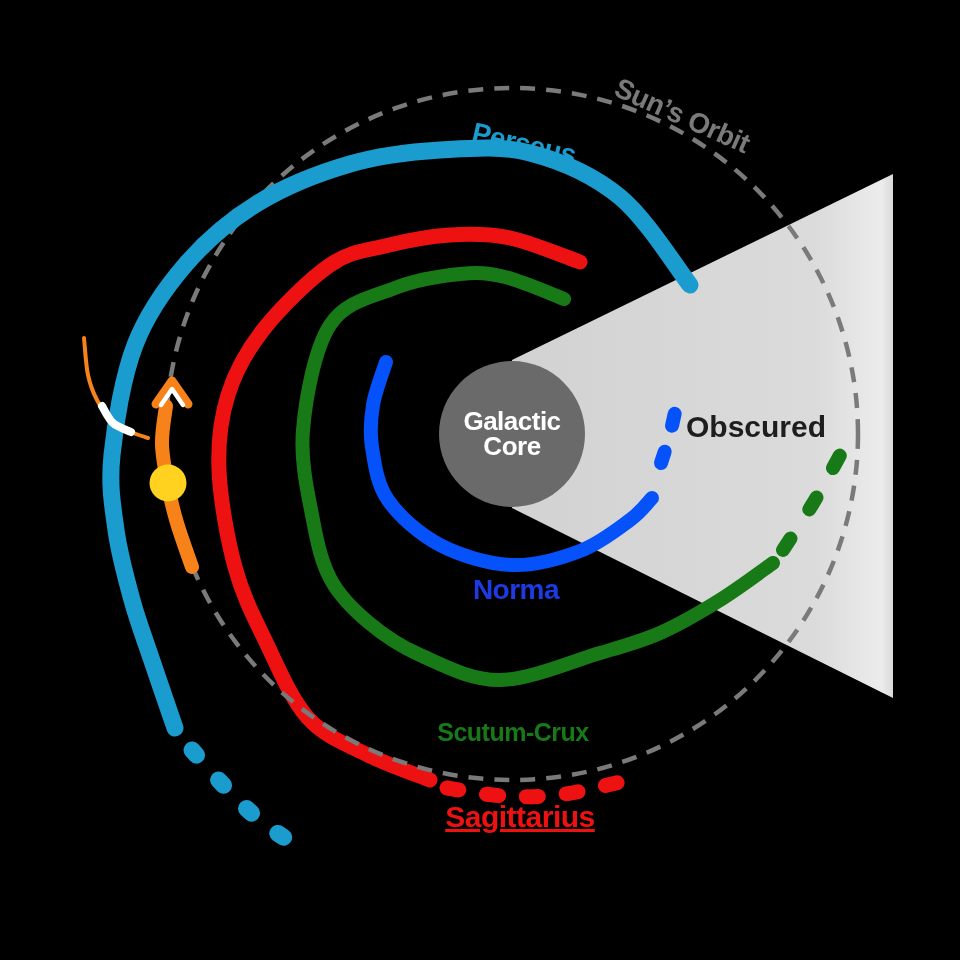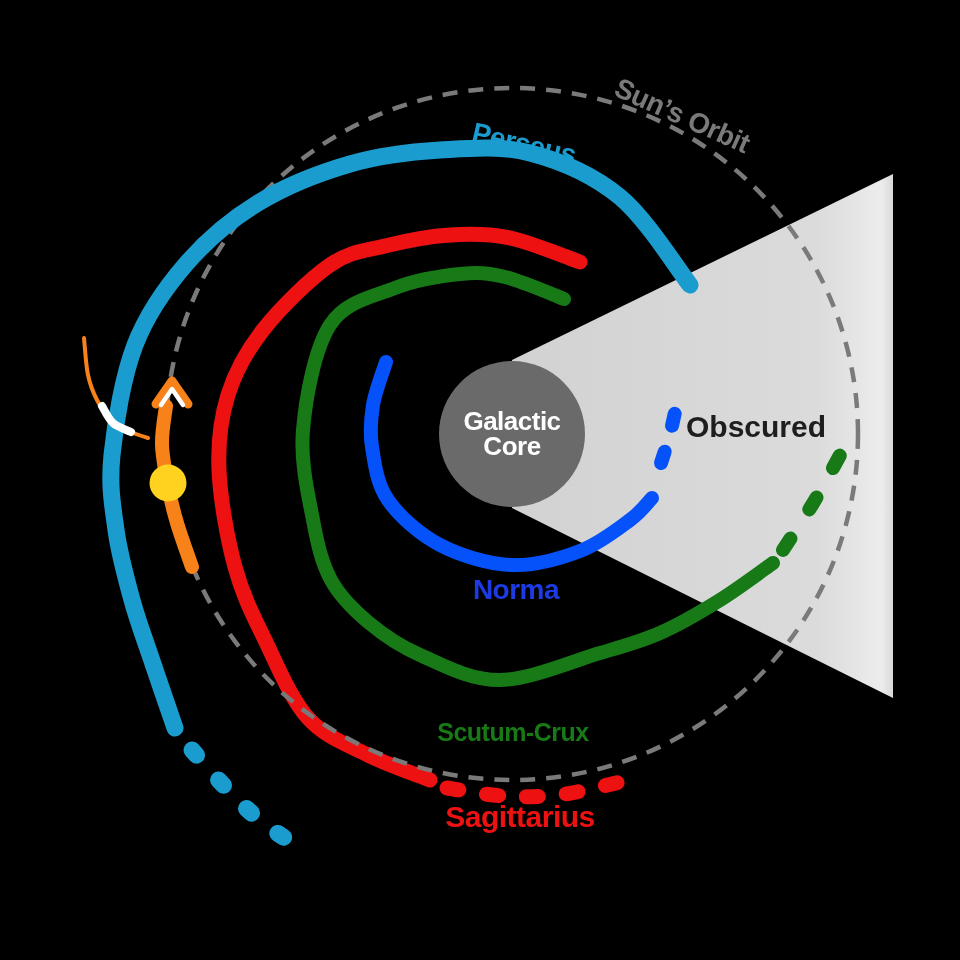--- a/index.html
+++ b/index.html
@@ -81,7 +81,7 @@
 
   <div class="lbl" style="left: 513px; top: 695px; font-size: 25px; color: rgb(23, 122, 23); margin-top: 37px;">Scutum-Crux</div>
 
-  <div class="lbl" style="left: 520px; top: 817px; font-size: 30px; color: rgb(238, 17, 17);">Sagittarius</div>
+  <div class="lbl" style="left: 520px; top: 817px; font-size: 30px; color: rgb(238, 17, 17); text-decoration: underline;">Sagittarius</div>
 </div>
 
 </body></html>

